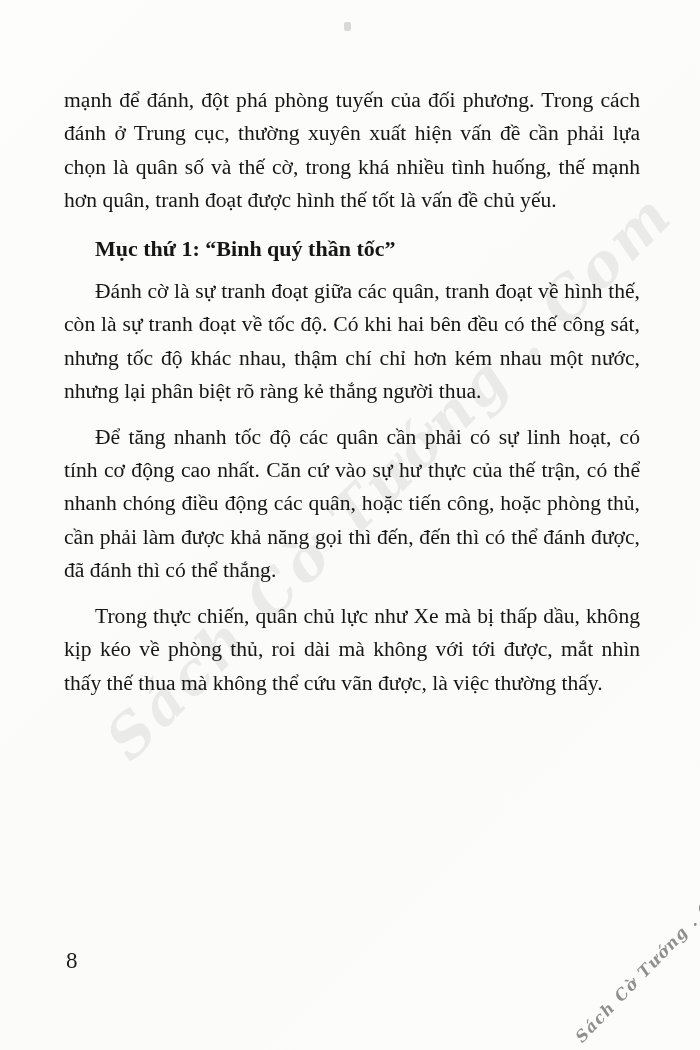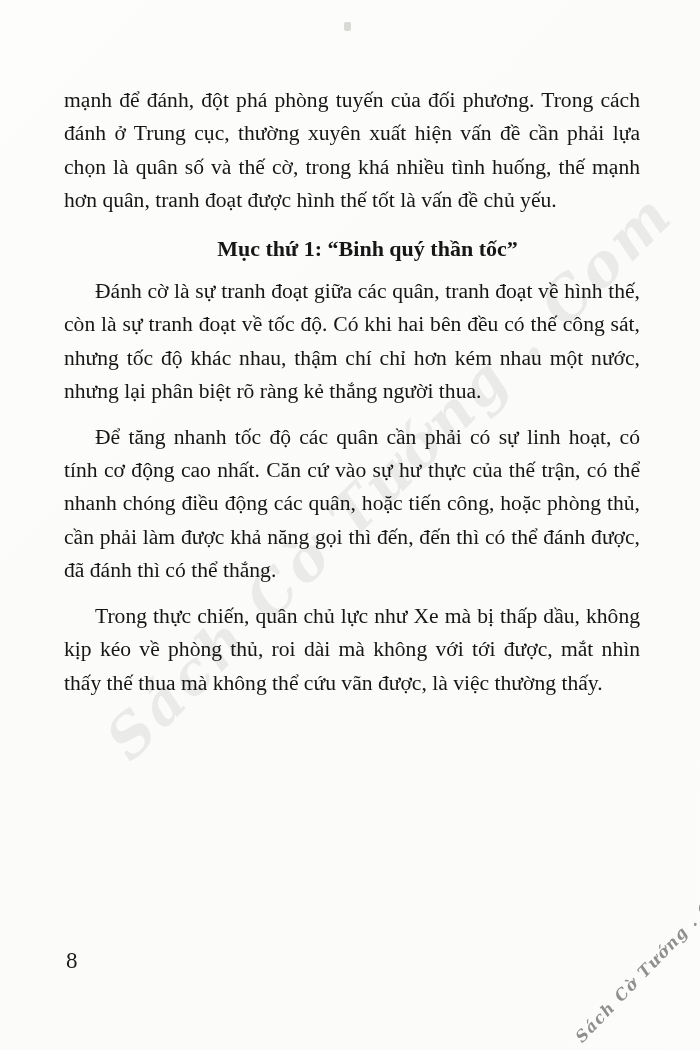--- a/index.html
+++ b/index.html
@@ -40,7 +40,7 @@
     font-weight: bold;
     margin: 14px 0 10px 0;
     padding-left: 31px;
-    text-align: center;
+    text-align: left;
   }
   .page-number {
     position: absolute;

